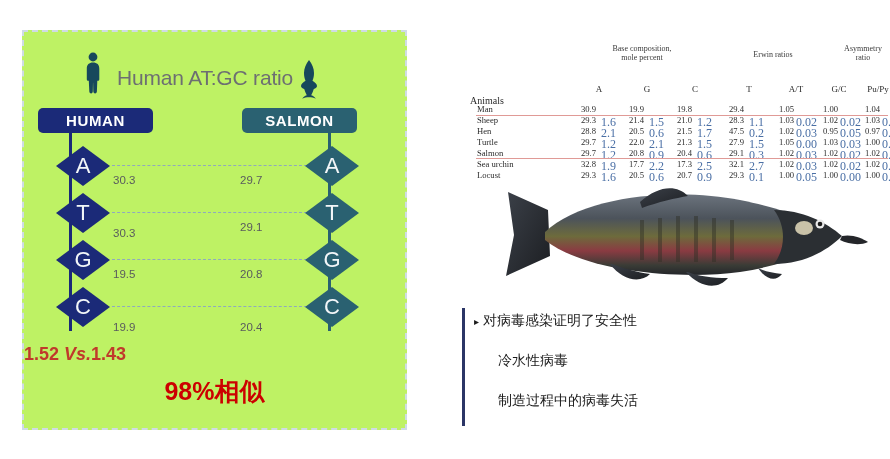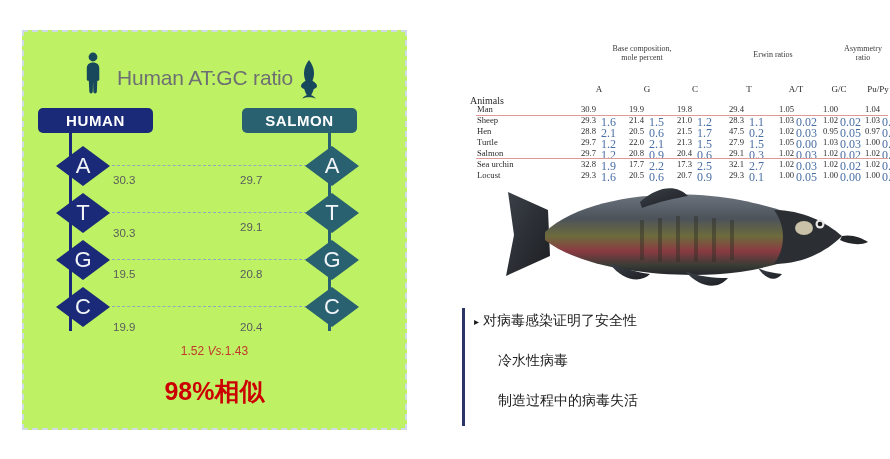--- a/index.html
+++ b/index.html
@@ -83,8 +83,7 @@
 
   #vs-line{
     position:absolute;left:0;top:312px;width:100%;
-    text-align:center;
-    font-size:12px;color:#c0392b;font-weight:normal;
+    font-size:18px;color:#c0392b;font-weight:bold;
   }
   #vs-line .vs-em{font-style:italic;}
   #similarity-line{

